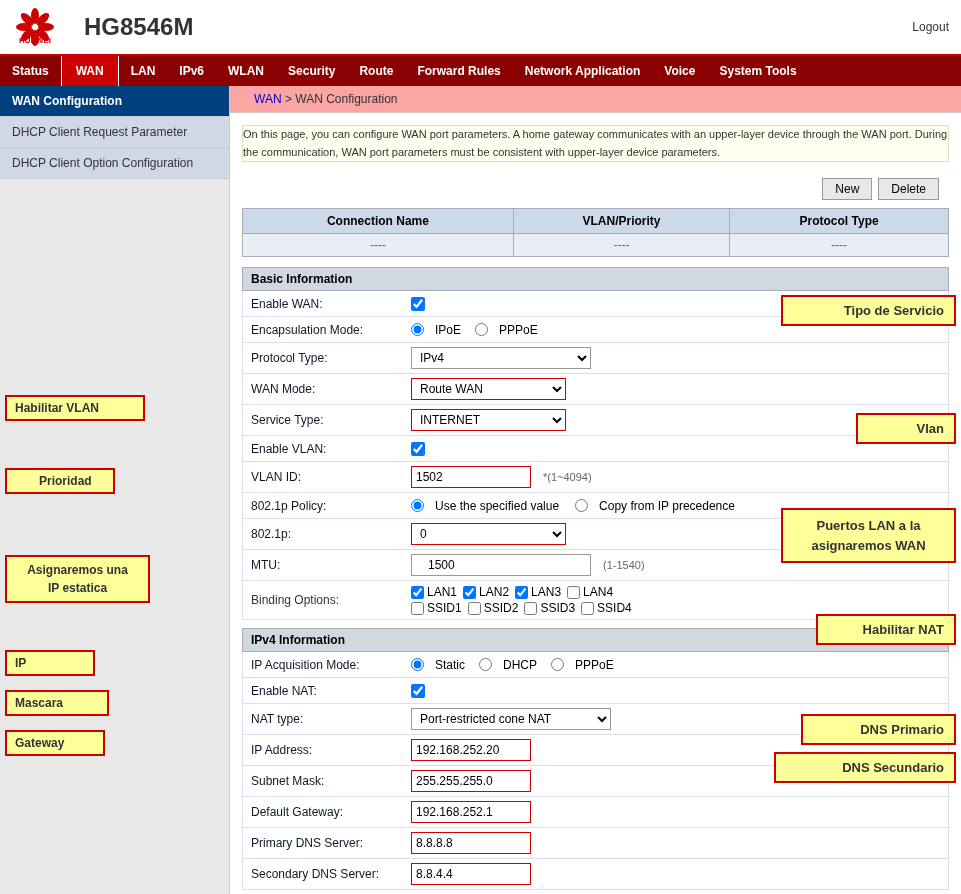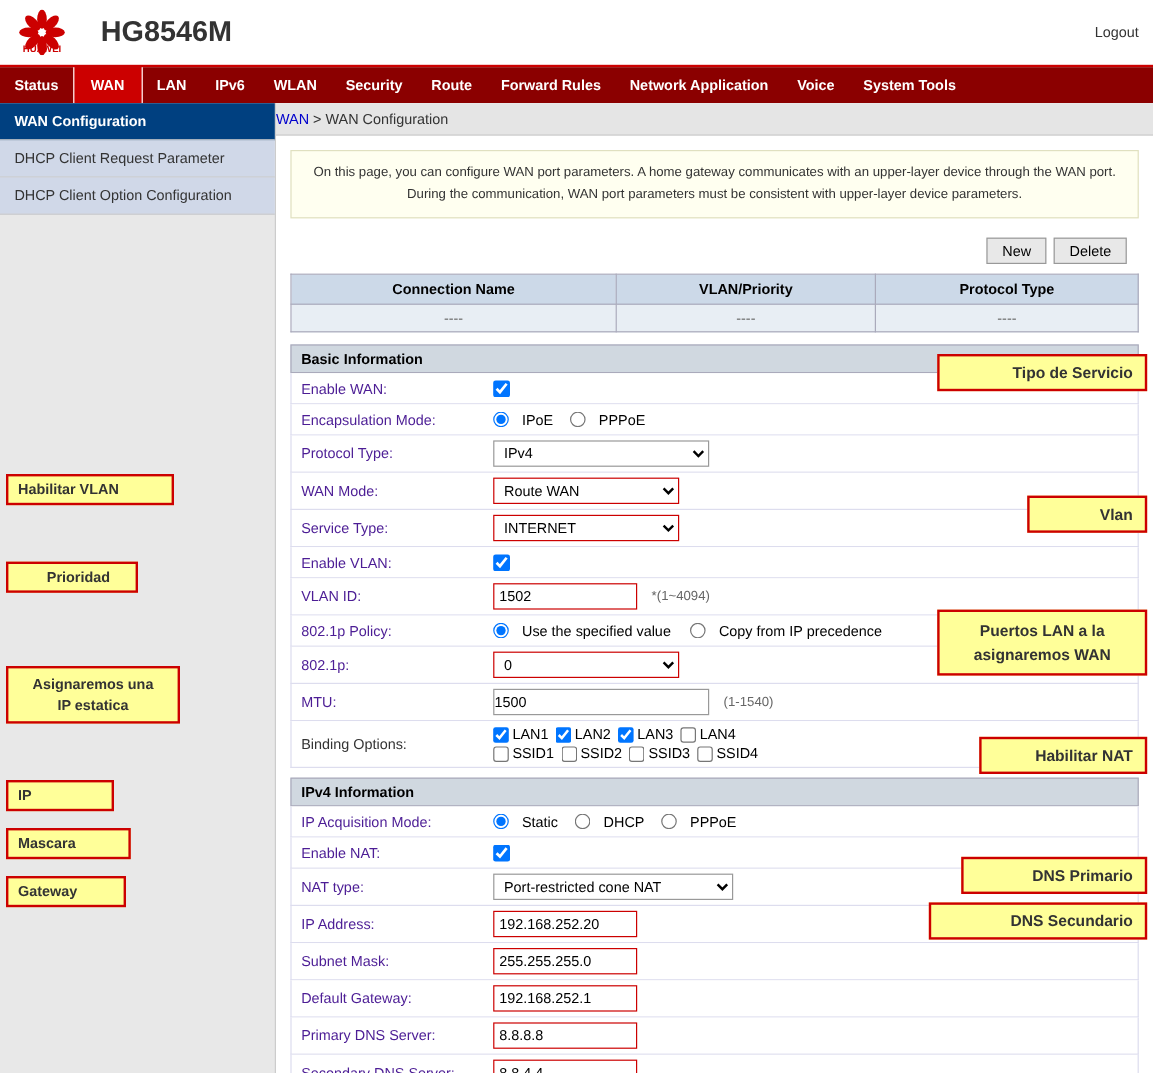--- a/index.html
+++ b/index.html
@@ -28,7 +28,7 @@
 
     
     .content { flex: 1; background: white; padding: 0; }
-    .breadcrumb { background: #e5e5e5; padding: 6px 0; font-size: 12px; color: #333; border-bottom: 1px solid #ccc; }
+    .breadcrumb { background: #fca5a5; padding: 6px 24px; font-size: 12px; color: #333; border-bottom: 1px solid #ccc; }
     .breadcrumb a { color: #0000cc; text-decoration: none; }
 
     .info-box { background: #fffff0; border: 1px solid #e0e0c0; margin: 12px; padding: 10px; font-size: 11px; color: #333; line-height: 1.6; text-align: center; }

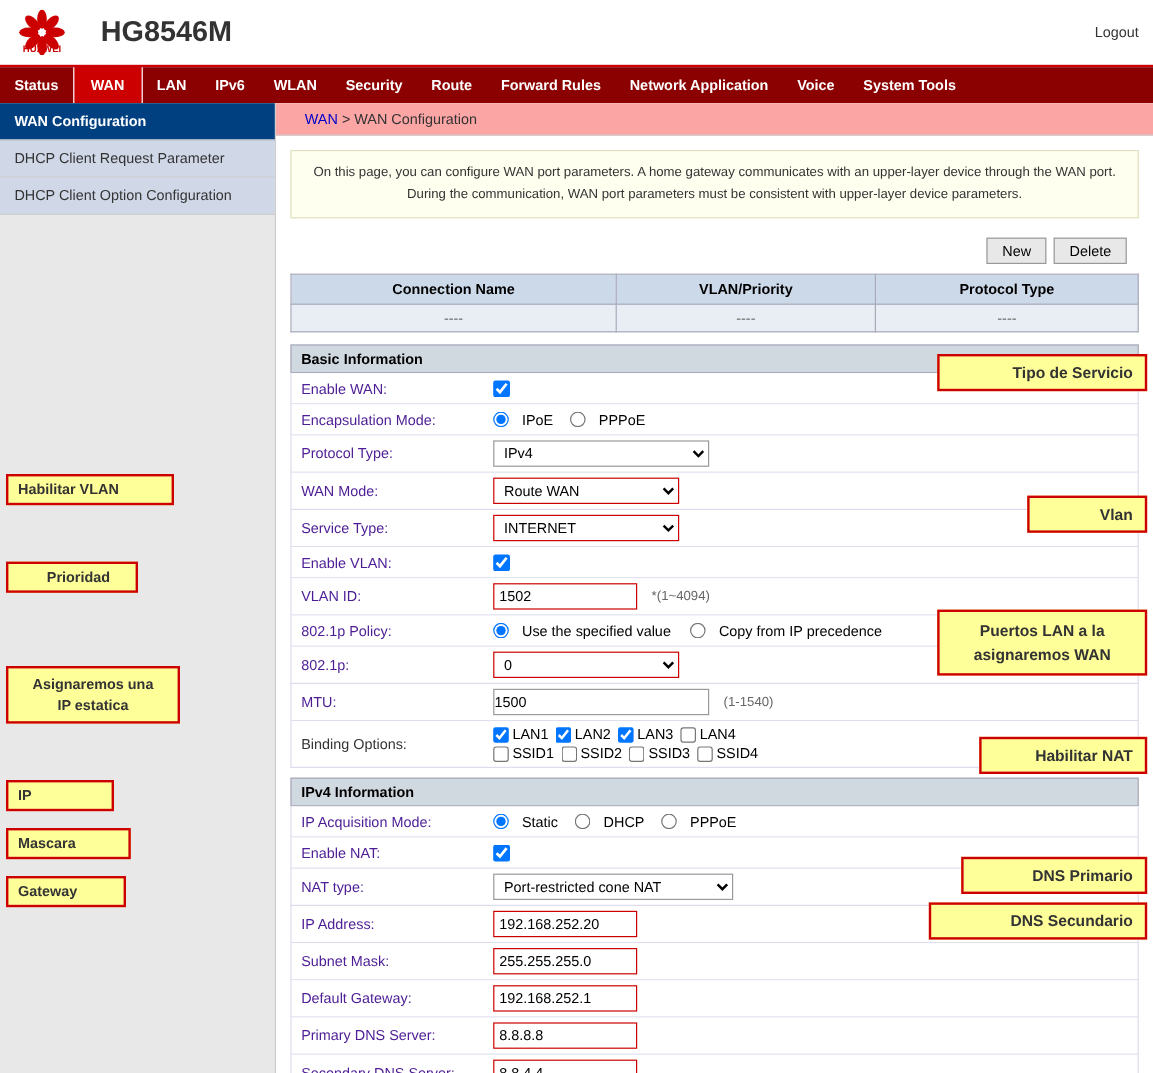--- a/index.html
+++ b/index.html
@@ -31,7 +31,7 @@
     .breadcrumb { background: #fca5a5; padding: 6px 24px; font-size: 12px; color: #333; border-bottom: 1px solid #ccc; }
     .breadcrumb a { color: #0000cc; text-decoration: none; }
 
-    .info-box { background: #fffff0; border: 1px solid #e0e0c0; margin: 12px; padding: 10px; font-size: 11px; color: #333; line-height: 1.6; text-align: center; }
+    .info-box { background: #fffff0; border: 1px solid #e0e0c0; margin: 12px; font-size: 11px; color: #333; line-height: 1.6; }
 
     .action-bar { display: flex; justify-content: flex-end; padding: 4px 22px; gap: 6px; margin-bottom: 4px; }
     .btn { padding: 3px 12px; font-size: 12px; cursor: pointer; border: 1px solid #999; background: #e8e8e8; }

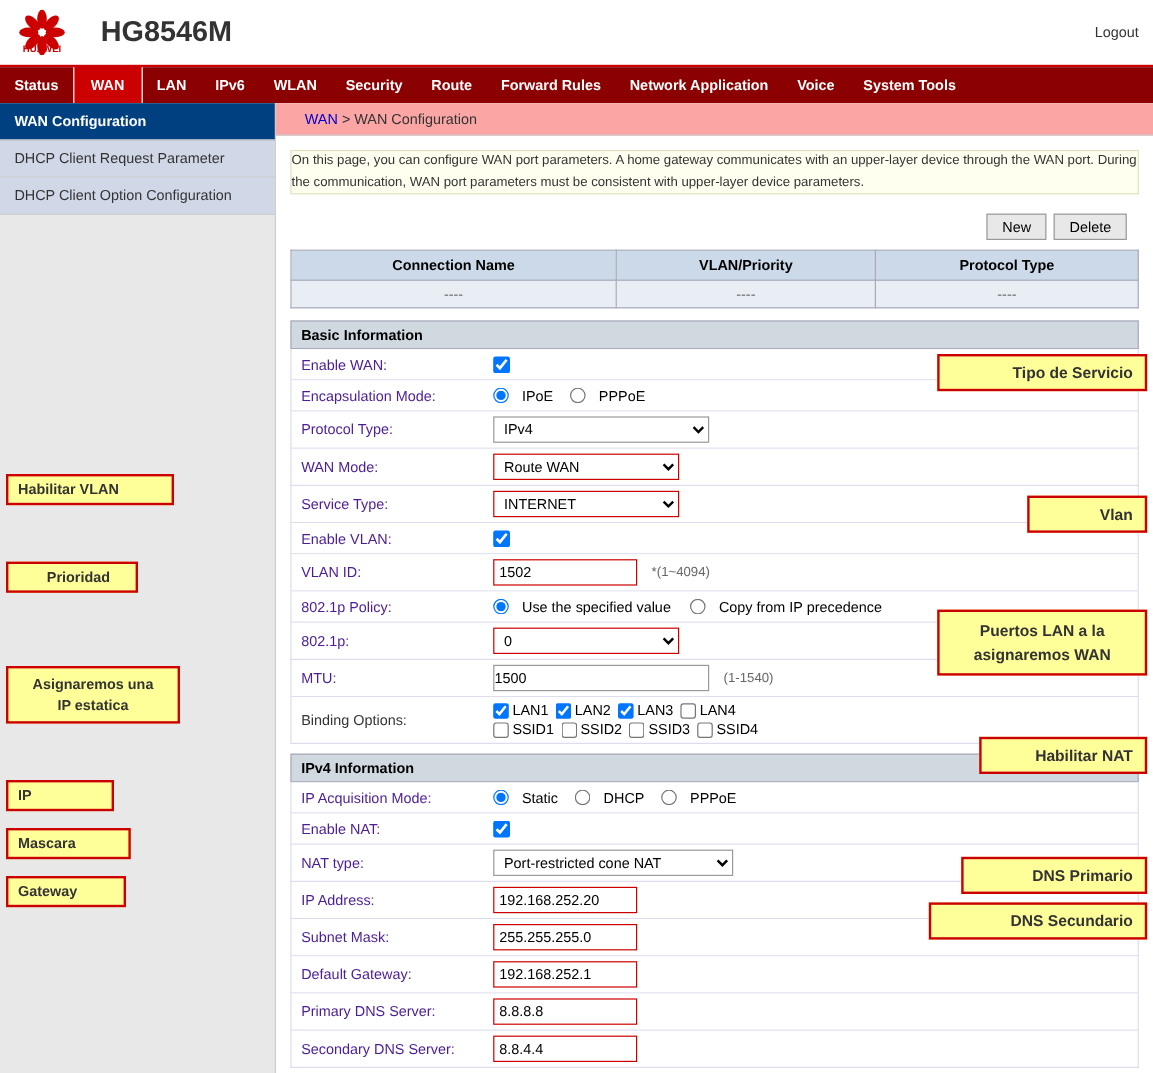--- a/index.html
+++ b/index.html
@@ -46,7 +46,7 @@
     .form-section { margin: 8px 12px; }
     .section-header { background: #d0d8e0; padding: 4px 8px; font-weight: bold; font-size: 12px; border: 1px solid #aab; }
     .form-row { display: flex; align-items: center; border: 1px solid #dde; border-top: none; padding: 4px 8px; background: white; min-height: 26px; }
-    .form-label { width: 160px; color: #4c1d95; font-size: 12px; flex-shrink: 0; }
+    .form-label { width: 160px; color: #0f172a; font-size: 12px; flex-shrink: 0; }
     .form-value { display: flex; align-items: center; gap: 8px; flex: 1; }
     .form-input { border: 1px solid #999; padding: 2px 0; font-size: 12px; height: 22px; }
     .form-input-red { border: 1px solid #cc0000; padding: 2px 4px; font-size: 12px; height: 22px; width: 120px; }

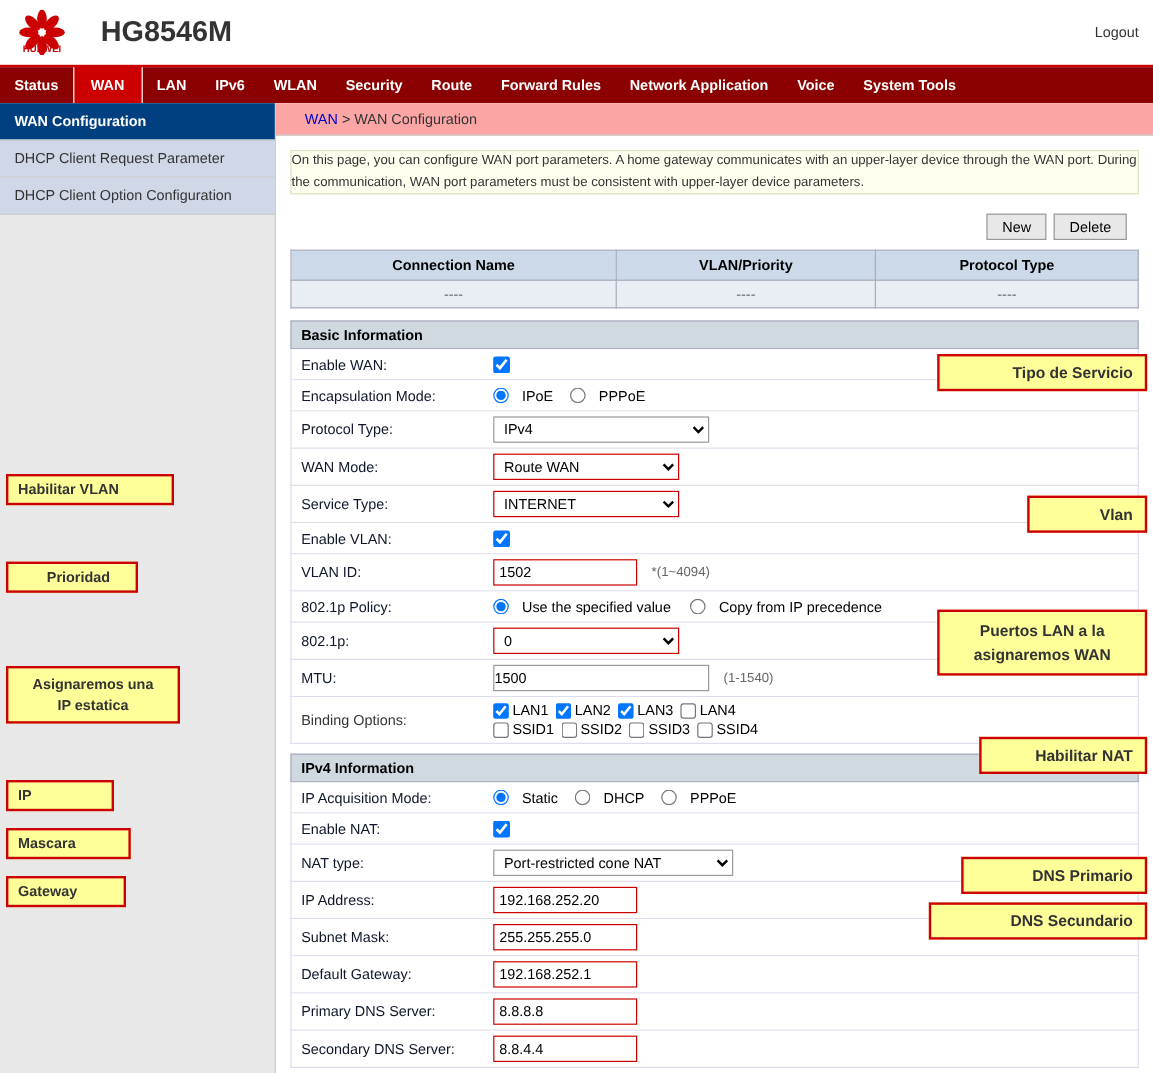--- a/index.html
+++ b/index.html
@@ -48,7 +48,7 @@
     .form-row { display: flex; align-items: center; border: 1px solid #dde; border-top: none; padding: 4px 8px; background: white; min-height: 26px; }
     .form-label { width: 160px; color: #0f172a; font-size: 12px; flex-shrink: 0; }
     .form-value { display: flex; align-items: center; gap: 8px; flex: 1; }
-    .form-input { border: 1px solid #999; padding: 2px 0; font-size: 12px; height: 22px; }
+    .form-input { border: 1px solid #999; padding: 2px 16px; font-size: 12px; height: 22px; }
     .form-input-red { border: 1px solid #cc0000; padding: 2px 4px; font-size: 12px; height: 22px; width: 120px; }
     .form-input-wide { width: 180px; }
     .form-select { border: 1px solid #999; padding: 2px 4px; font-size: 12px; height: 22px; background: white; }

